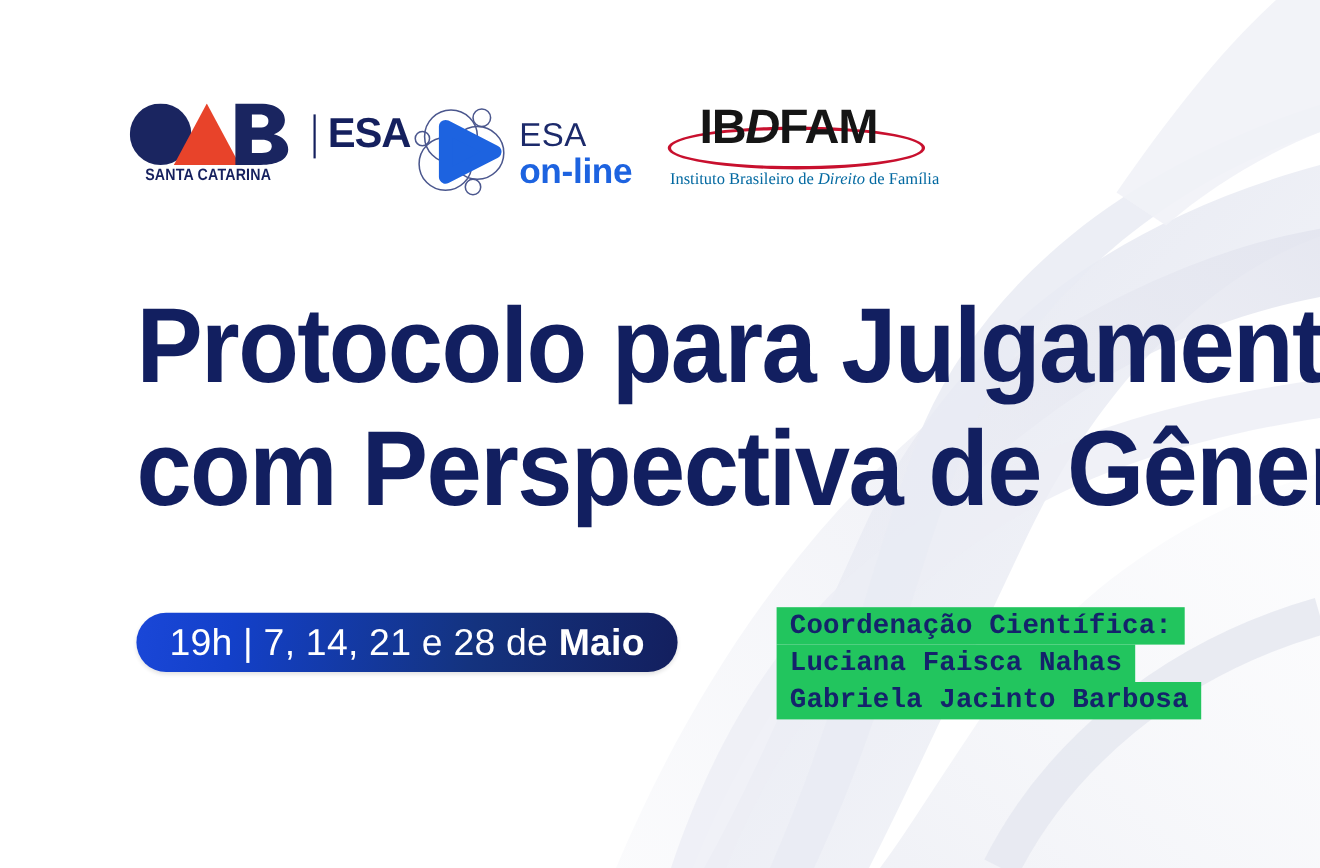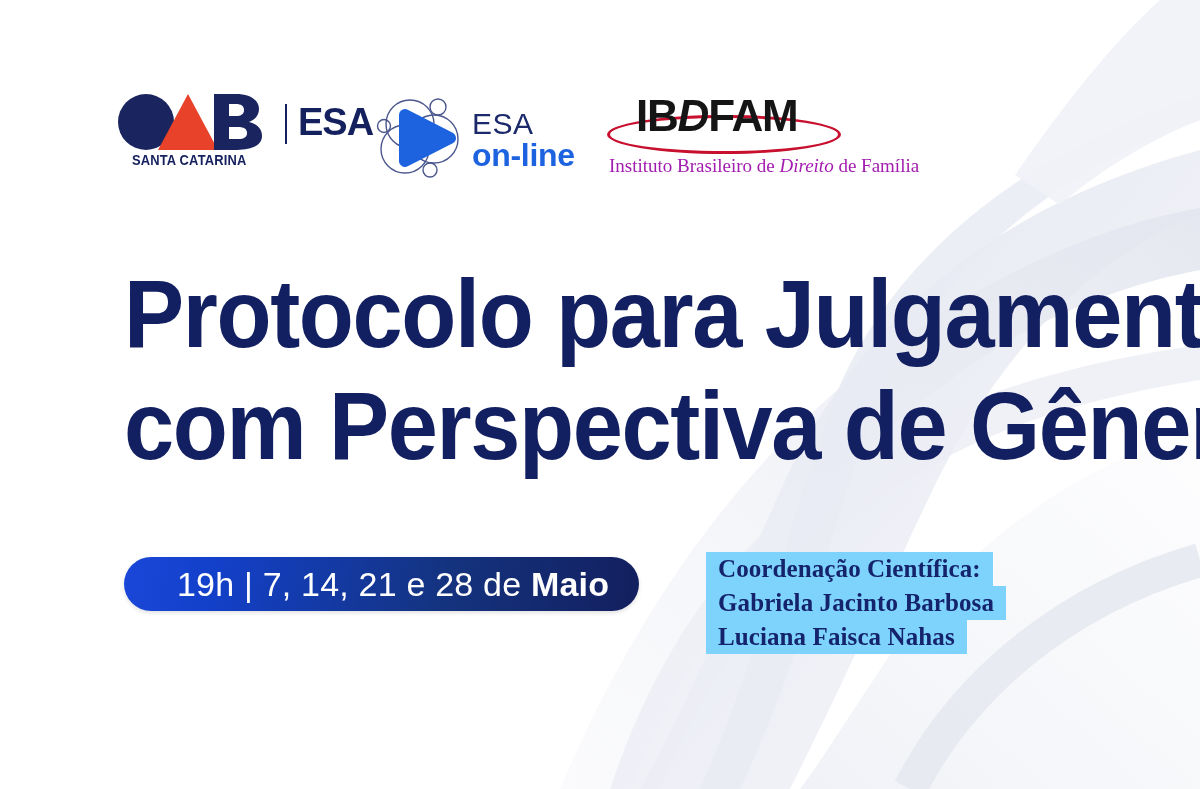--- a/index.html
+++ b/index.html
@@ -170,8 +170,8 @@
     left: 2px;
     top: 62px;
     font-family: "Liberation Serif", serif;
-    font-size: 19px;
-    color: #a21caf;
+    font-size: 15px;
+    color: #0369a1;
     white-space: nowrap;
   }
   .ibd-sub .ital { font-style: italic; }

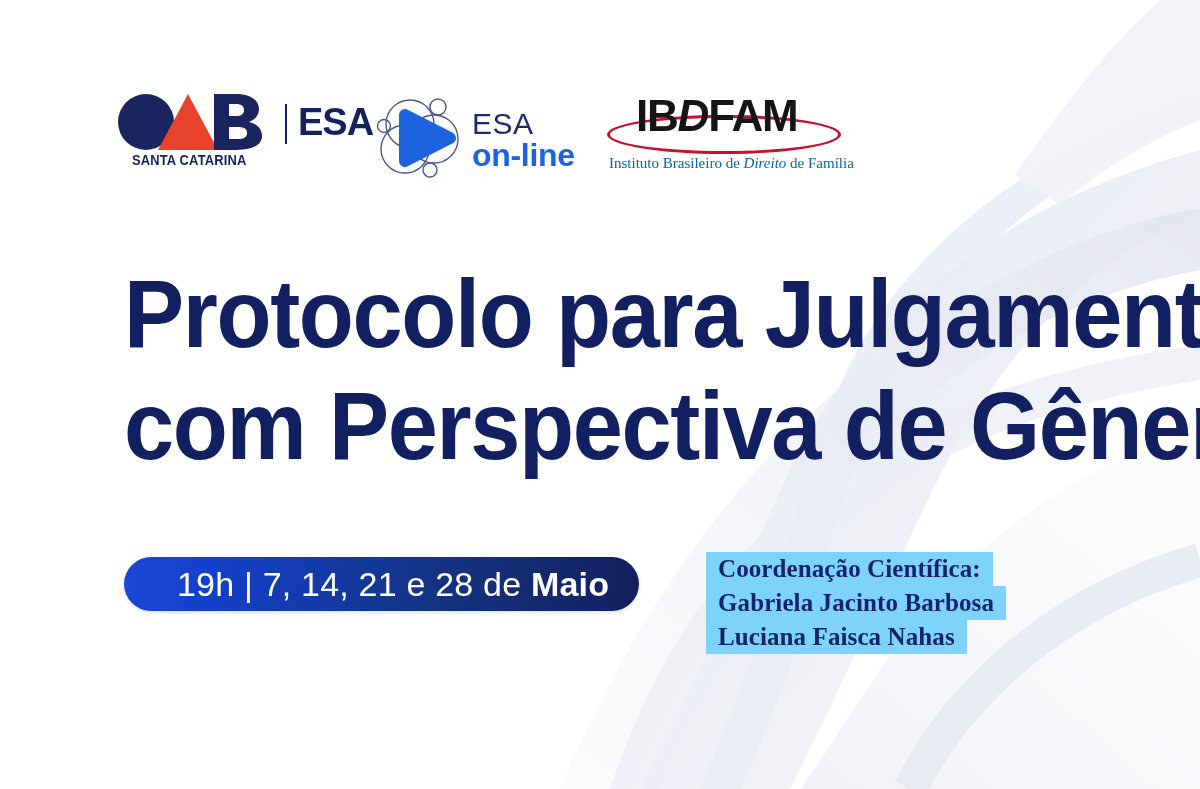--- a/index.html
+++ b/index.html
@@ -213,7 +213,6 @@
     color: #ffffff;
     white-space: nowrap;
     letter-spacing: 0.2px;
-    margin-left: 23px;
   }
   .date-text .month {
     font-weight: bold;

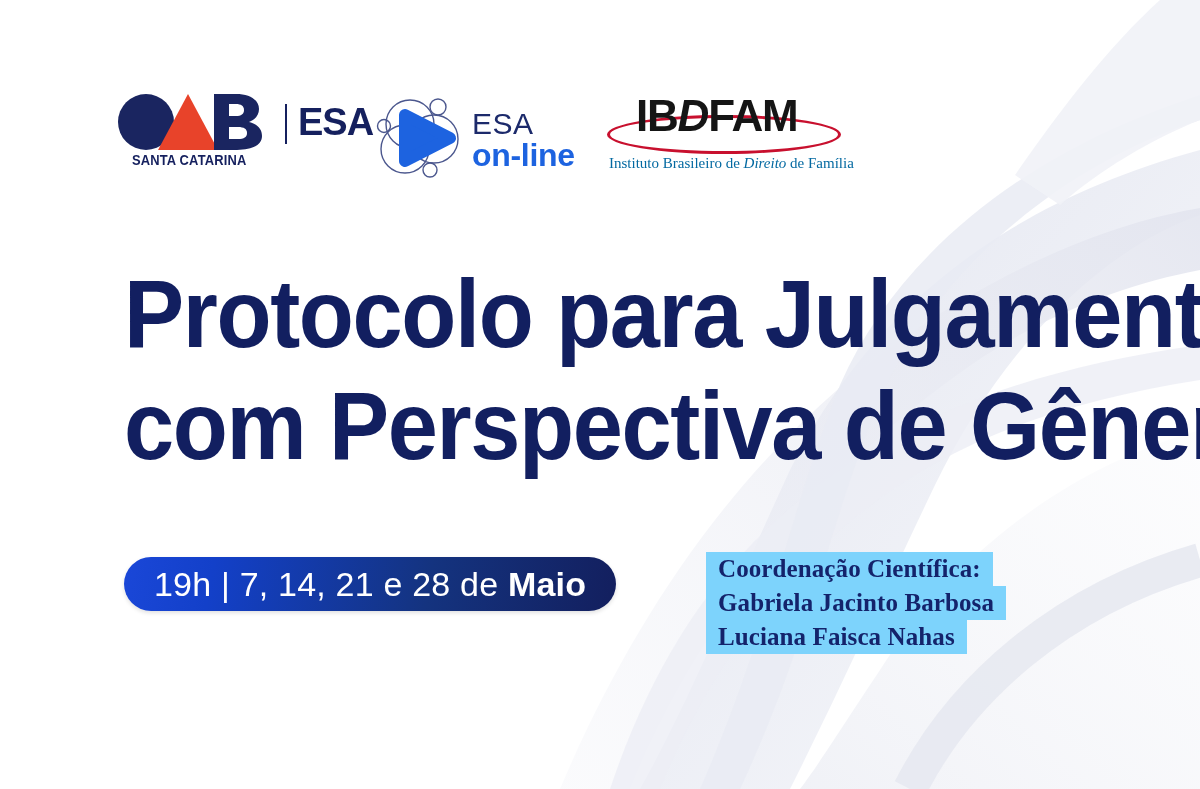--- a/index.html
+++ b/index.html
@@ -228,12 +228,12 @@
     align-items: flex-start;
   }
   .coord-line {
-    font-family: Liberation Serif, serif;
+    font-family: Liberation Mono, monospace;
     font-weight: bold;
     font-size: 25px;
     line-height: 31px;
     color: #14236b;
-    background: #7dd3fc;
+    background: #22c55e;
     padding: 1px 12px 2px 12px;
     white-space: nowrap;
     letter-spacing: 0.1px;

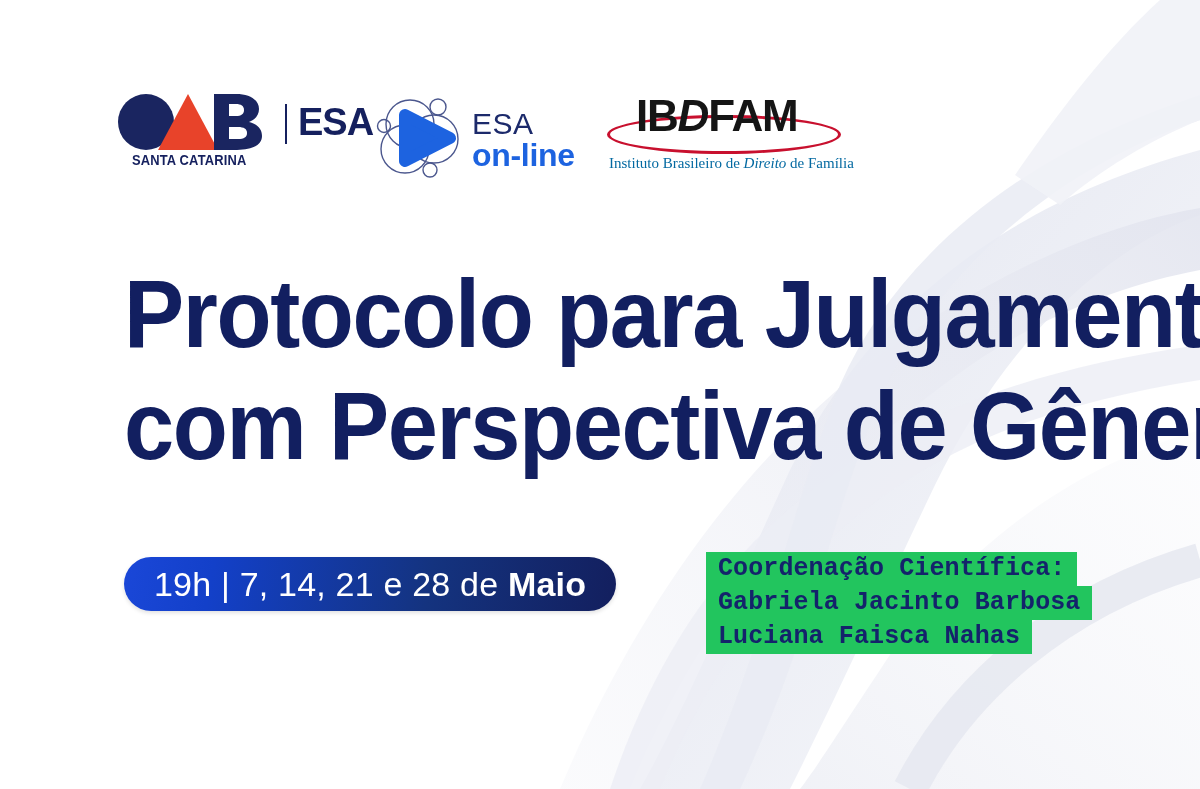--- a/index.html
+++ b/index.html
@@ -335,8 +335,8 @@
 
   <div class="coord">
     <span class="coord-line">Coordenação Científica:</span>
+    <span class="coord-line">Luciana Faisca Nahas</span>
     <span class="coord-line">Gabriela Jacinto Barbosa</span>
-    <span class="coord-line">Luciana Faisca Nahas</span>
   </div>
 
 </div>

